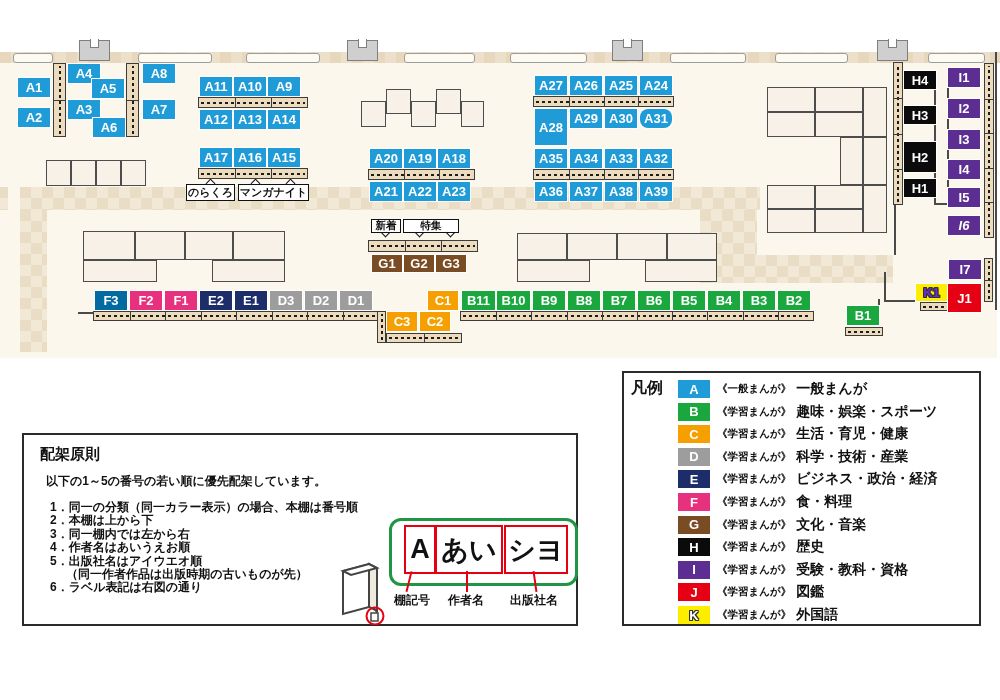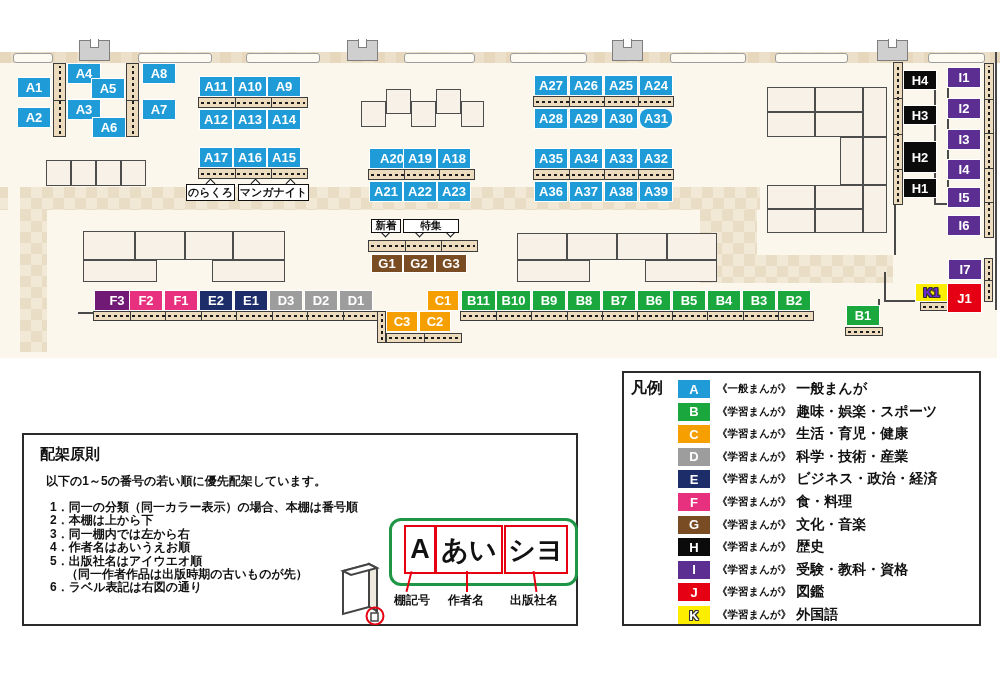--- a/index.html
+++ b/index.html
@@ -243,7 +243,7 @@
       <div class="lbl abs" style="left: 570px; top: 76px; width: 32px; height: 19px; background: rgb(31, 155, 216);">A26</div>
       <div class="lbl abs" style="left: 605px; top: 76px; width: 32px; height: 19px; background: rgb(31, 155, 216);">A25</div>
       <div class="lbl abs" style="left: 640px; top: 76px; width: 32px; height: 19px; background: rgb(31, 155, 216);">A24</div>
-      <div class="lbl abs" style="left: 535px; top: 109px; width: 32px; height: 19px; background: rgb(31, 155, 216);">A28</div>
+      <div class="lbl abs" style="left: 535px; top: 109px; width: 32px; height: 36px; background: rgb(31, 155, 216);">A28</div>
       <div class="lbl abs" style="left: 570px; top: 109px; width: 32px; height: 19px; background: rgb(31, 155, 216);">A29</div>
       <div class="lbl abs" style="left: 605px; top: 109px; width: 32px; height: 19px; background: rgb(31, 155, 216);">A30</div>
       <div class="lbl abs" style="left: 640px; top: 109px; width: 32px; height: 19px; background: rgb(31, 155, 216); border-radius: 8px;">A31</div>

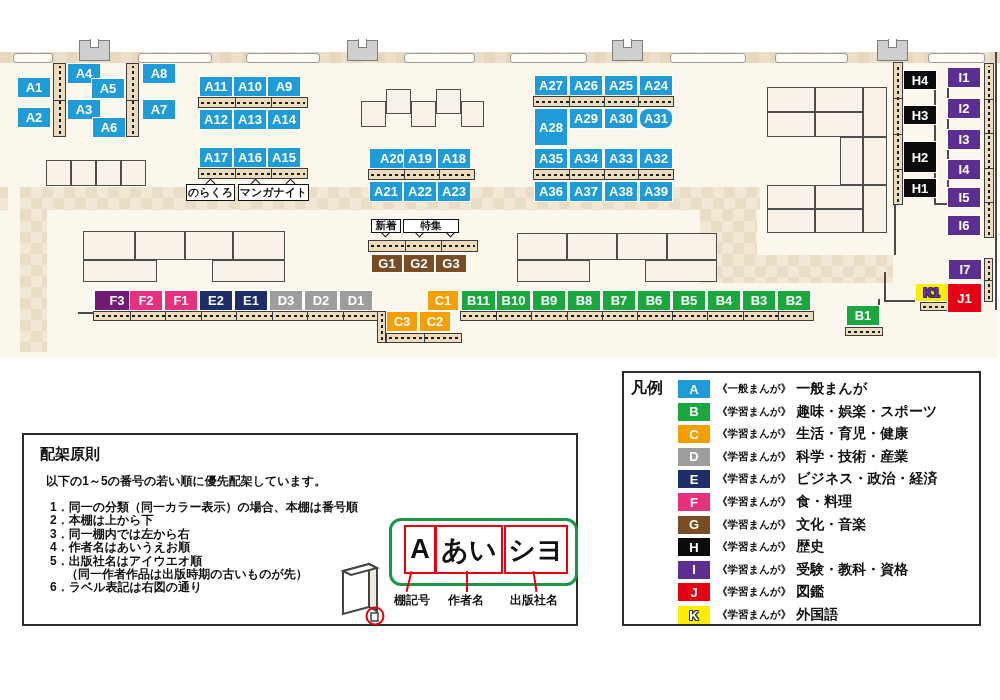--- a/index.html
+++ b/index.html
@@ -233,7 +233,7 @@
       <div class="lbl abs" style="left: 200px; top: 148px; width: 32px; height: 19px; background: rgb(31, 155, 216); text-align: center;">A17</div>
       <div class="lbl abs" style="left: 234px; top: 148px; width: 32px; height: 19px; background: rgb(31, 155, 216);">A16</div>
       <div class="lbl abs" style="left: 268px; top: 148px; width: 32px; height: 19px; background: rgb(31, 155, 216);">A15</div>
-      <div class="lbl abs" style="left: 370px; top: 149px; width: 44px; height: 19px; background: rgb(31, 155, 216);">A20</div>
+      <div class="lbl abs" style="left: 370px; top: 149px; width: 32px; height: 19px; background: rgb(31, 155, 216);">A20</div>
       <div class="lbl abs" style="left: 404px; top: 149px; width: 32px; height: 19px; background: rgb(31, 155, 216);">A19</div>
       <div class="lbl abs" style="left: 438px; top: 149px; width: 32px; height: 19px; background: rgb(31, 155, 216);">A18</div>
       <div class="lbl abs" style="left: 370px; top: 182px; width: 32px; height: 19px; background: rgb(31, 155, 216);">A21</div>

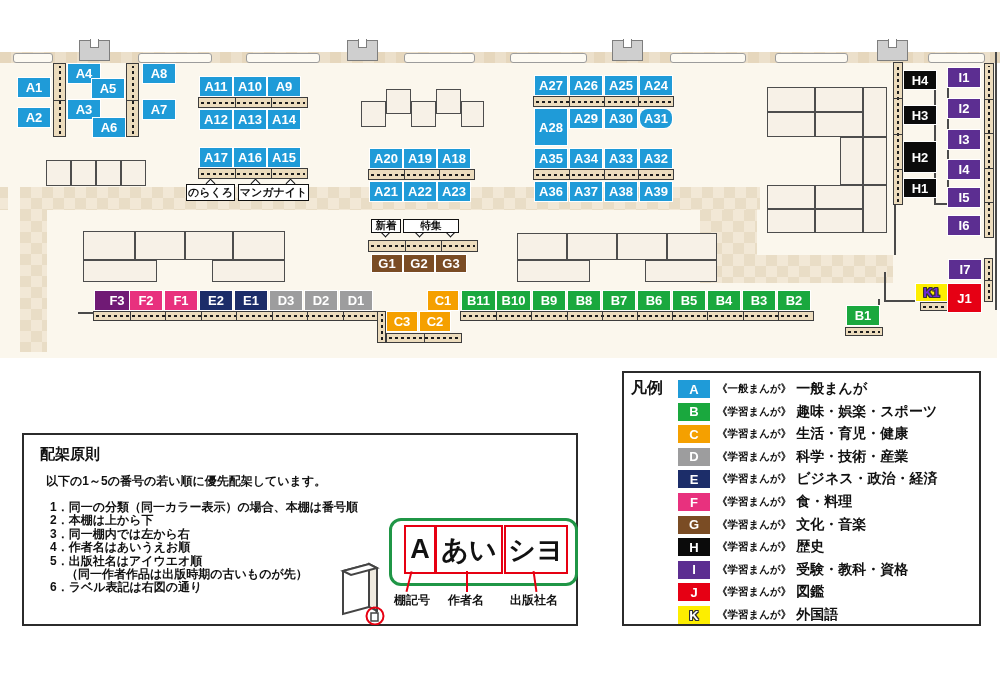--- a/index.html
+++ b/index.html
@@ -289,7 +289,7 @@
       <div class="lbl abs" style="left: 948px; top: 130px; width: 32px; height: 19px; background: rgb(92, 46, 145);">I3</div>
       <div class="lbl abs" style="left: 948px; top: 160px; width: 32px; height: 19px; background: rgb(92, 46, 145);">I4</div>
       <div class="lbl abs" style="left: 948px; top: 188px; width: 32px; height: 19px; background: rgb(92, 46, 145);">I5</div>
-      <div class="lbl abs" style="left: 948px; top: 216px; width: 32px; height: 19px; background: rgb(92, 46, 145);">I6</div>
+      <div class="lbl abs" style="left: 948px; top: 216px; width: 32px; height: 19px; background: rgb(92, 46, 145); font-style: italic;">I6</div>
       <div class="lbl abs" style="left: 949px; top: 260px; width: 32px; height: 19px; background: rgb(92, 46, 145);">I7</div>
       <div class="lbl abs k-outline" style="left: 916px; top: 284px; width: 31px; height: 17px; background: rgb(253, 238, 0);">K1</div>
       <div class="lbl abs" style="left: 948px; top: 284px; width: 33px; height: 28px; background: rgb(230, 0, 20);">J1</div>

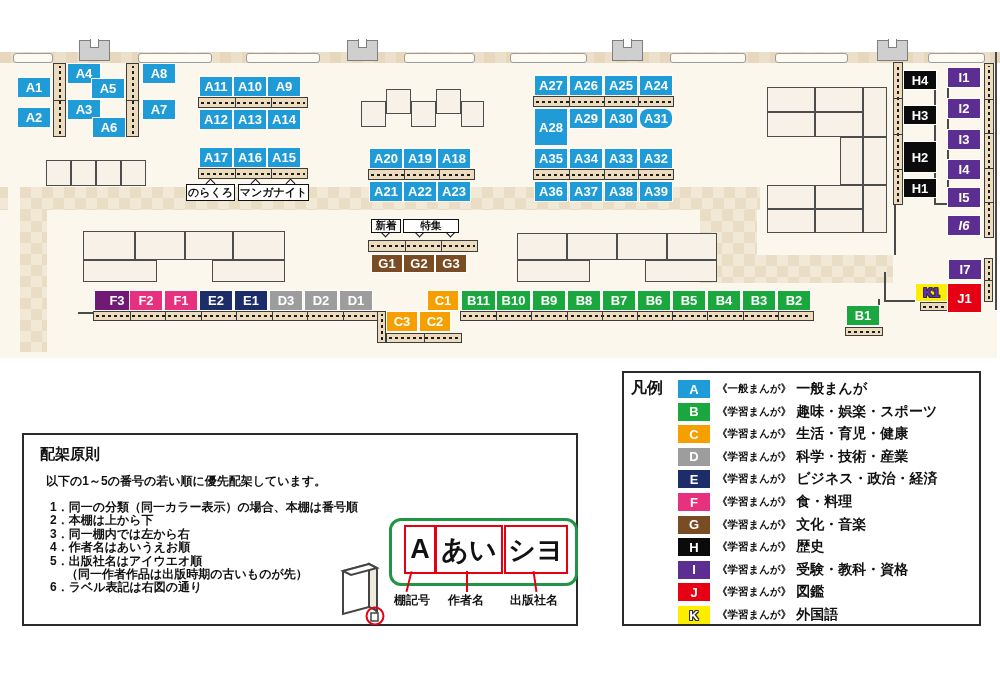--- a/index.html
+++ b/index.html
@@ -258,7 +258,7 @@
       <div class="lbl abs" style="left: 372px; top: 255px; width: 30px; height: 17px; background: rgb(122, 76, 36);">G1</div>
       <div class="lbl abs" style="left: 404px; top: 255px; width: 30px; height: 17px; background: rgb(122, 76, 36);">G2</div>
       <div class="lbl abs" style="left: 436px; top: 255px; width: 30px; height: 17px; background: rgb(122, 76, 36);">G3</div>
-      <div class="lbl abs" style="left: 95px; top: 291px; width: 44px; height: 19px; background: #701a75;">F3</div>
+      <div class="lbl abs" style="left: 95px; top: 291px; width: 32px; height: 19px; background: #0369a1;">F3</div>
       <div class="lbl abs" style="left: 130px; top: 291px; width: 32px; height: 19px; background: rgb(232, 49, 126);">F2</div>
       <div class="lbl abs" style="left: 165px; top: 291px; width: 32px; height: 19px; background: rgb(232, 49, 126);">F1</div>
       <div class="lbl abs" style="left: 200px; top: 291px; width: 32px; height: 19px; background: rgb(28, 45, 105);">E2</div>

